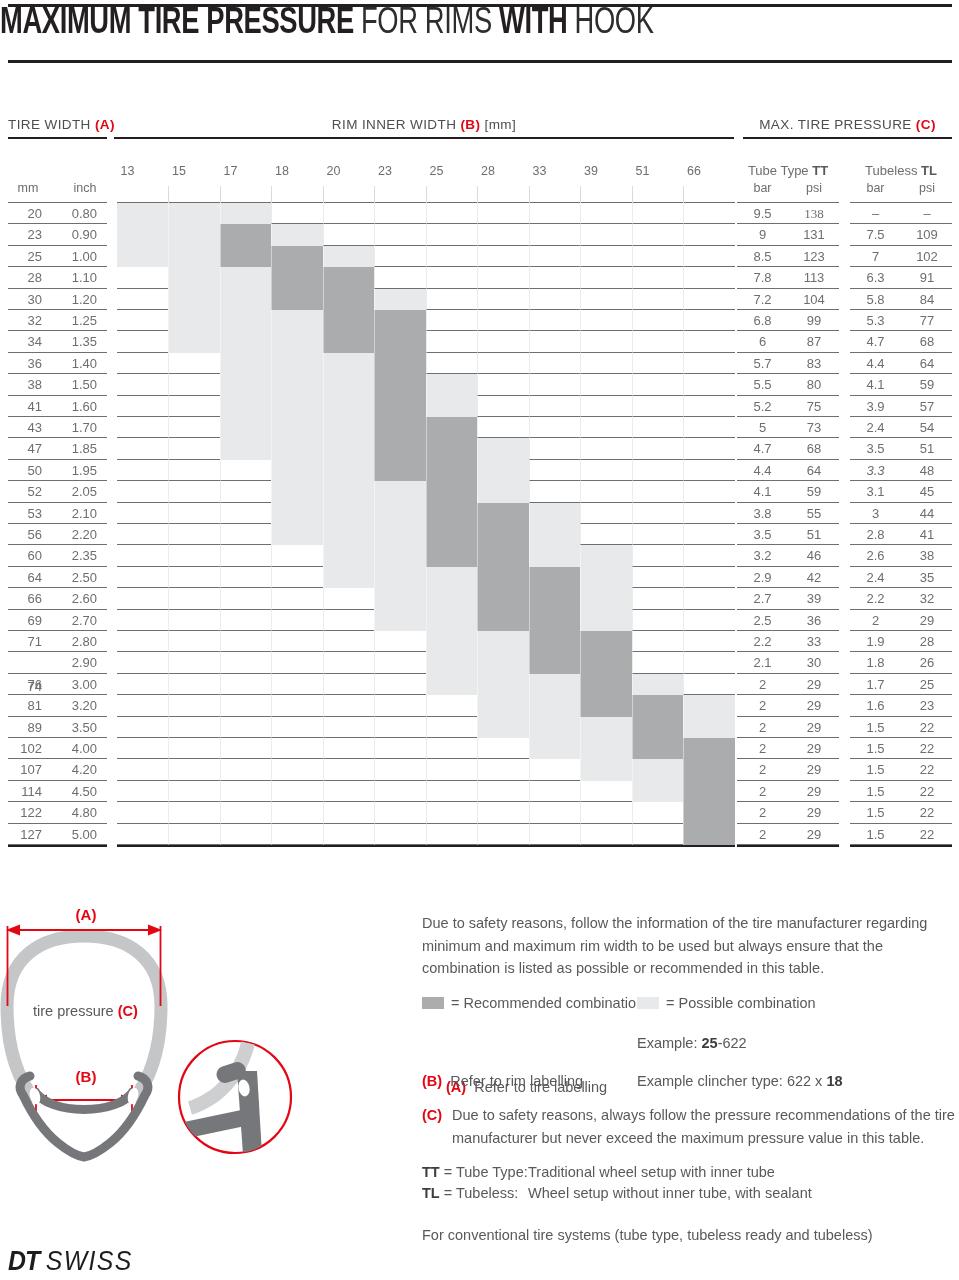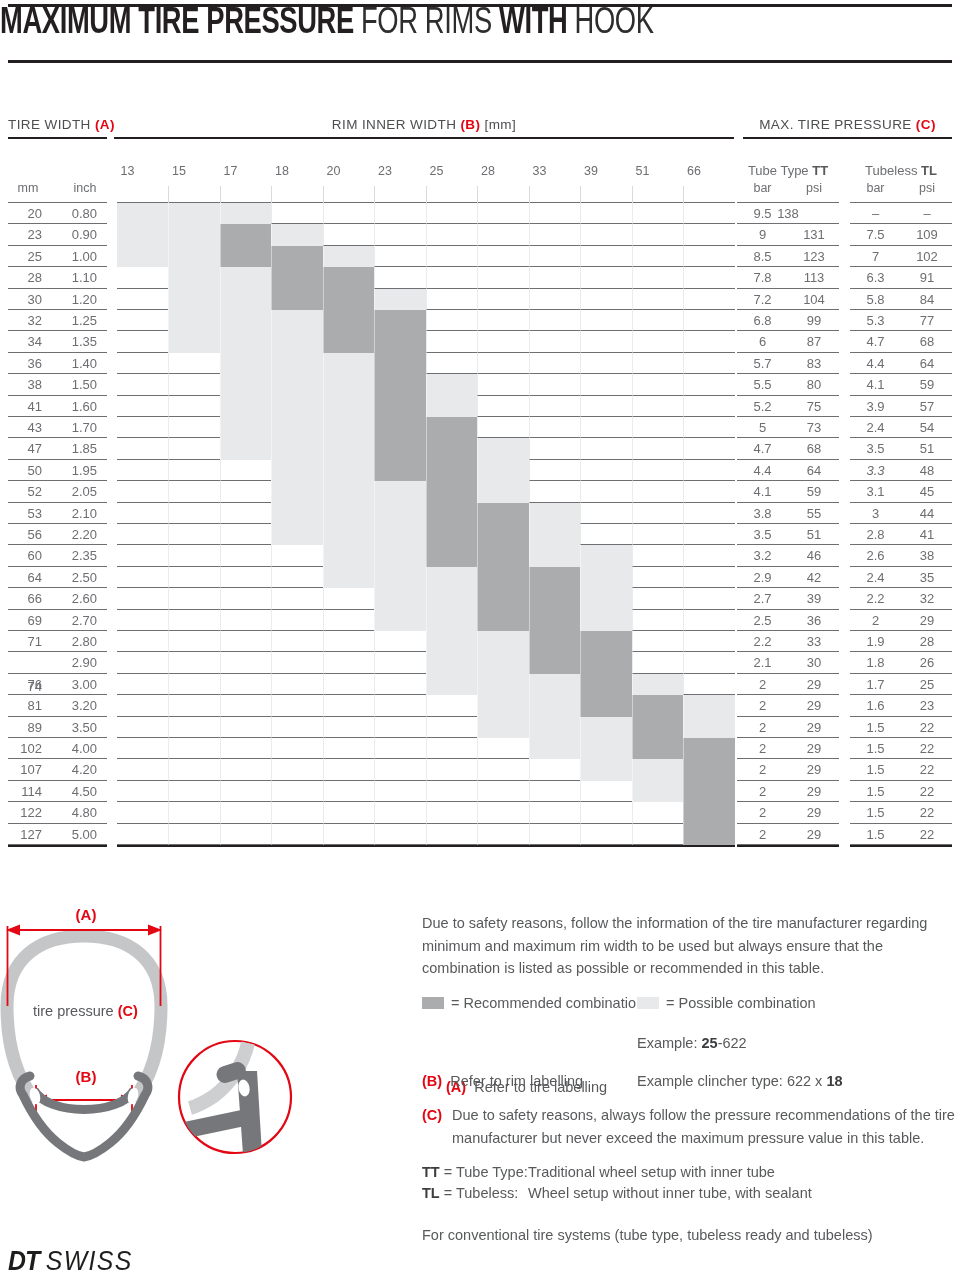--- a/index.html
+++ b/index.html
@@ -96,7 +96,7 @@
         <div class="tval t-r" style="left: 8px; width: 34px;">20</div>
         <div class="tval t-r" style="left: 56px; width: 41px;">0.80</div>
         <div class="tval t-c" style="left: 739px; width: 47px;">9.5</div>
-        <div class="tval t-c" style="left: 764px; width: 48px;">138</div>
+        <div class="tval t-c" style="left: 790px; width: 48px; font-family: Liberation Serif, serif;">138</div>
         <div class="tval t-c" style="left: 852px; width: 47px;">–</div>
         <div class="tval t-c" style="left: 903px; width: 48px;">–</div>
       </div>

